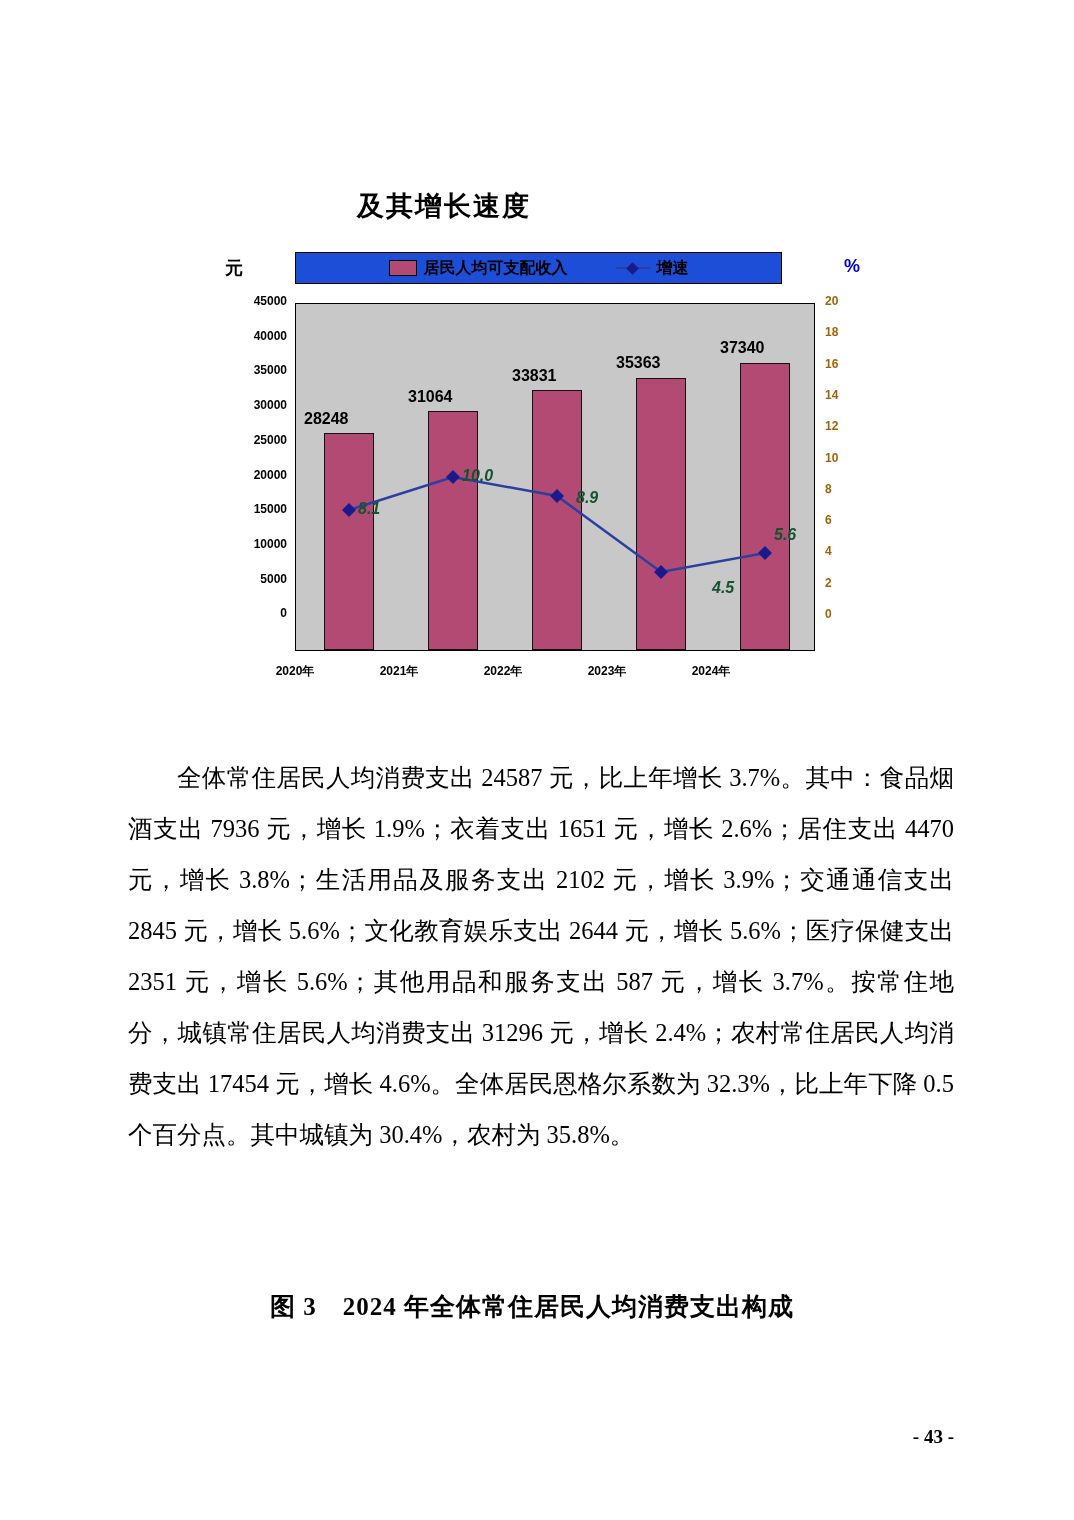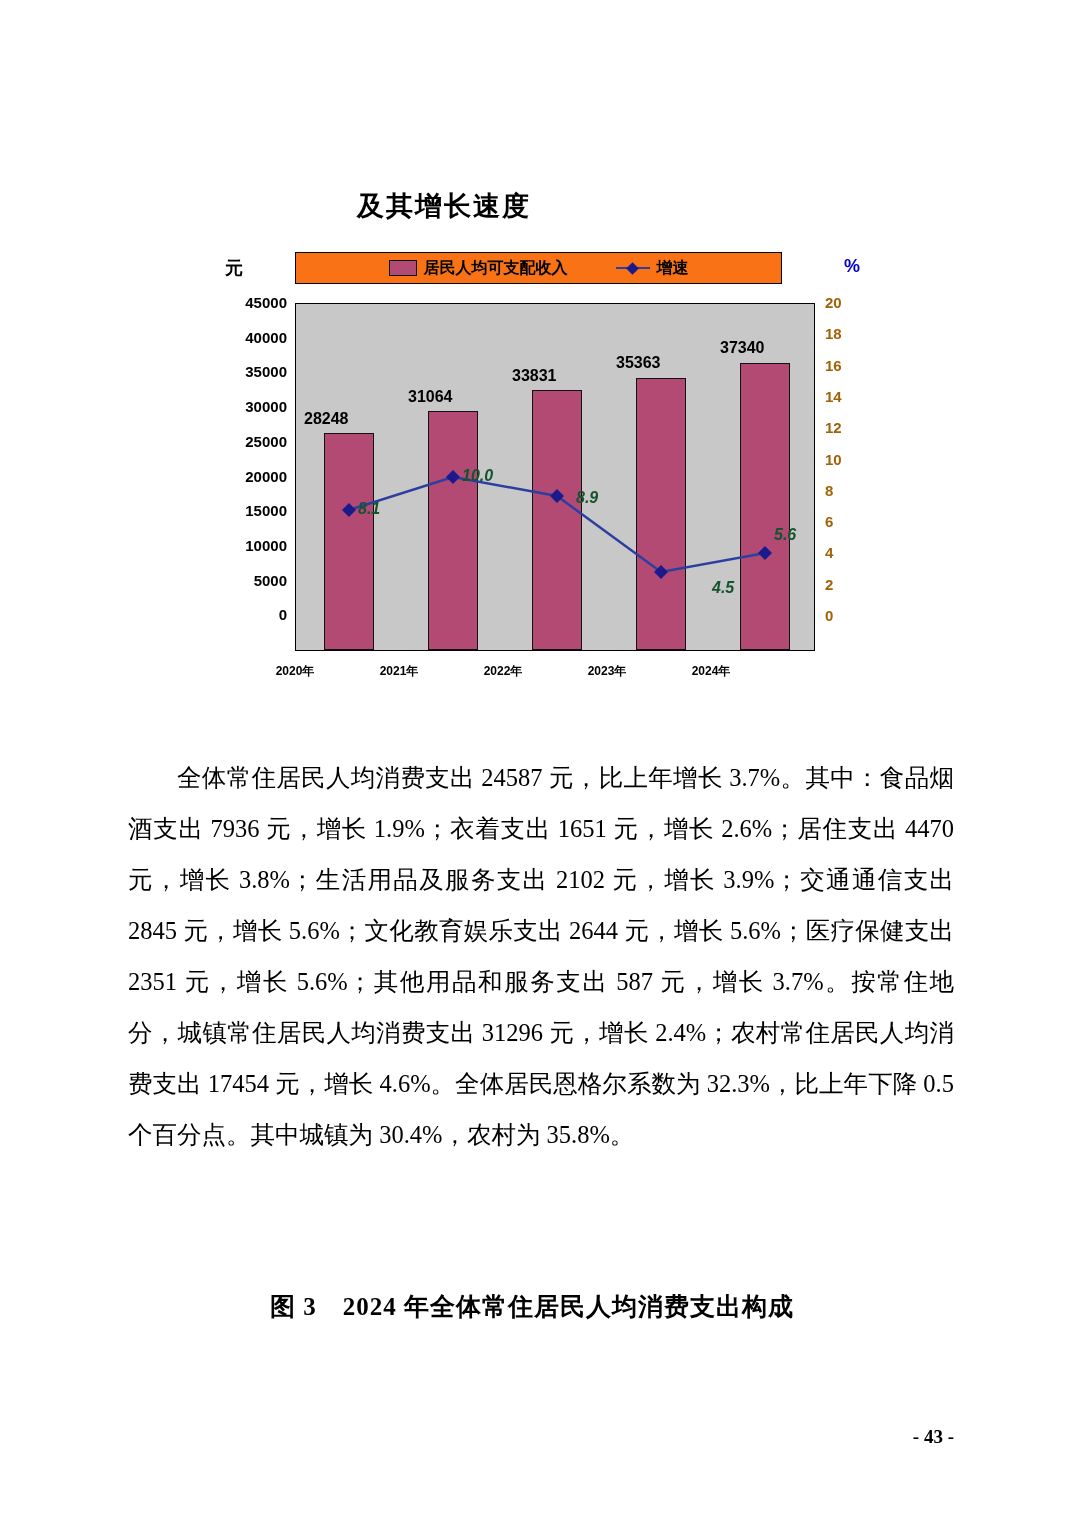--- a/index.html
+++ b/index.html
@@ -57,7 +57,7 @@
     left:70px; top:4px;
     width:485px; height:30px;
     border:1px solid #000;
-    background:#f97316;
+    background:#1d4ed8;
     display:flex;
     align-items:center;
     justify-content:center;

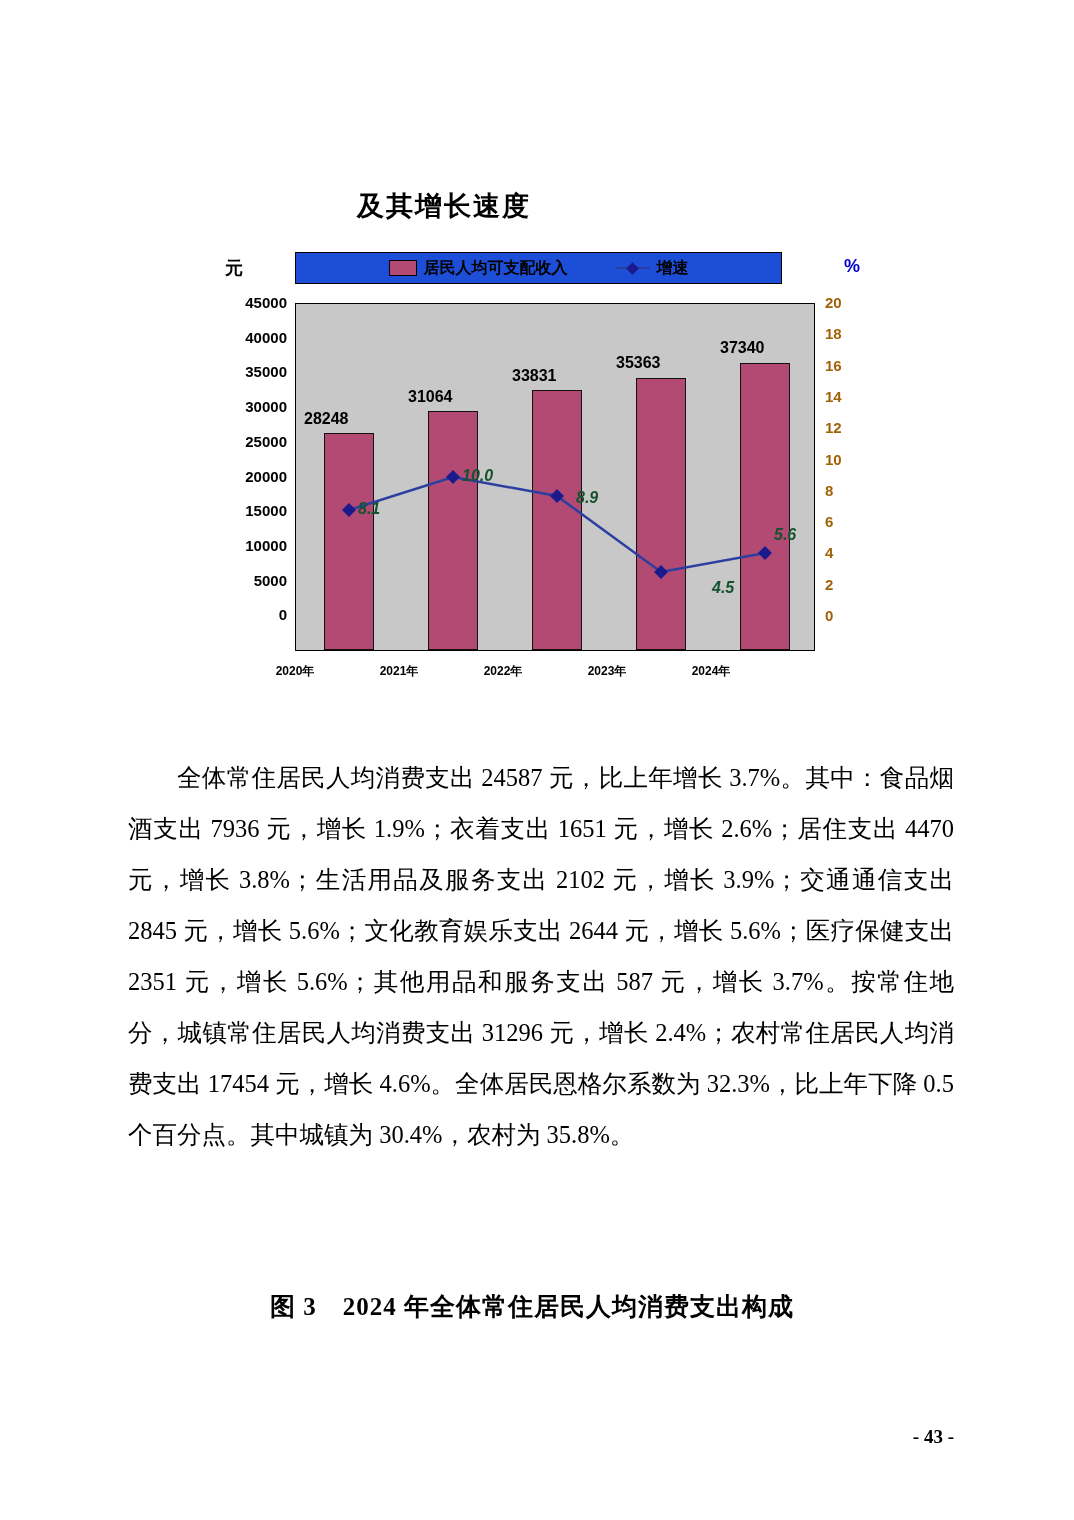--- a/index.html
+++ b/index.html
@@ -95,7 +95,7 @@
   }
   .ytick-left, .ytick-right {
     position:absolute;
-    font-size:15px;
+    font-size:12px;
     font-weight:bold;
     font-family:"Liberation Sans", sans-serif;
   }

